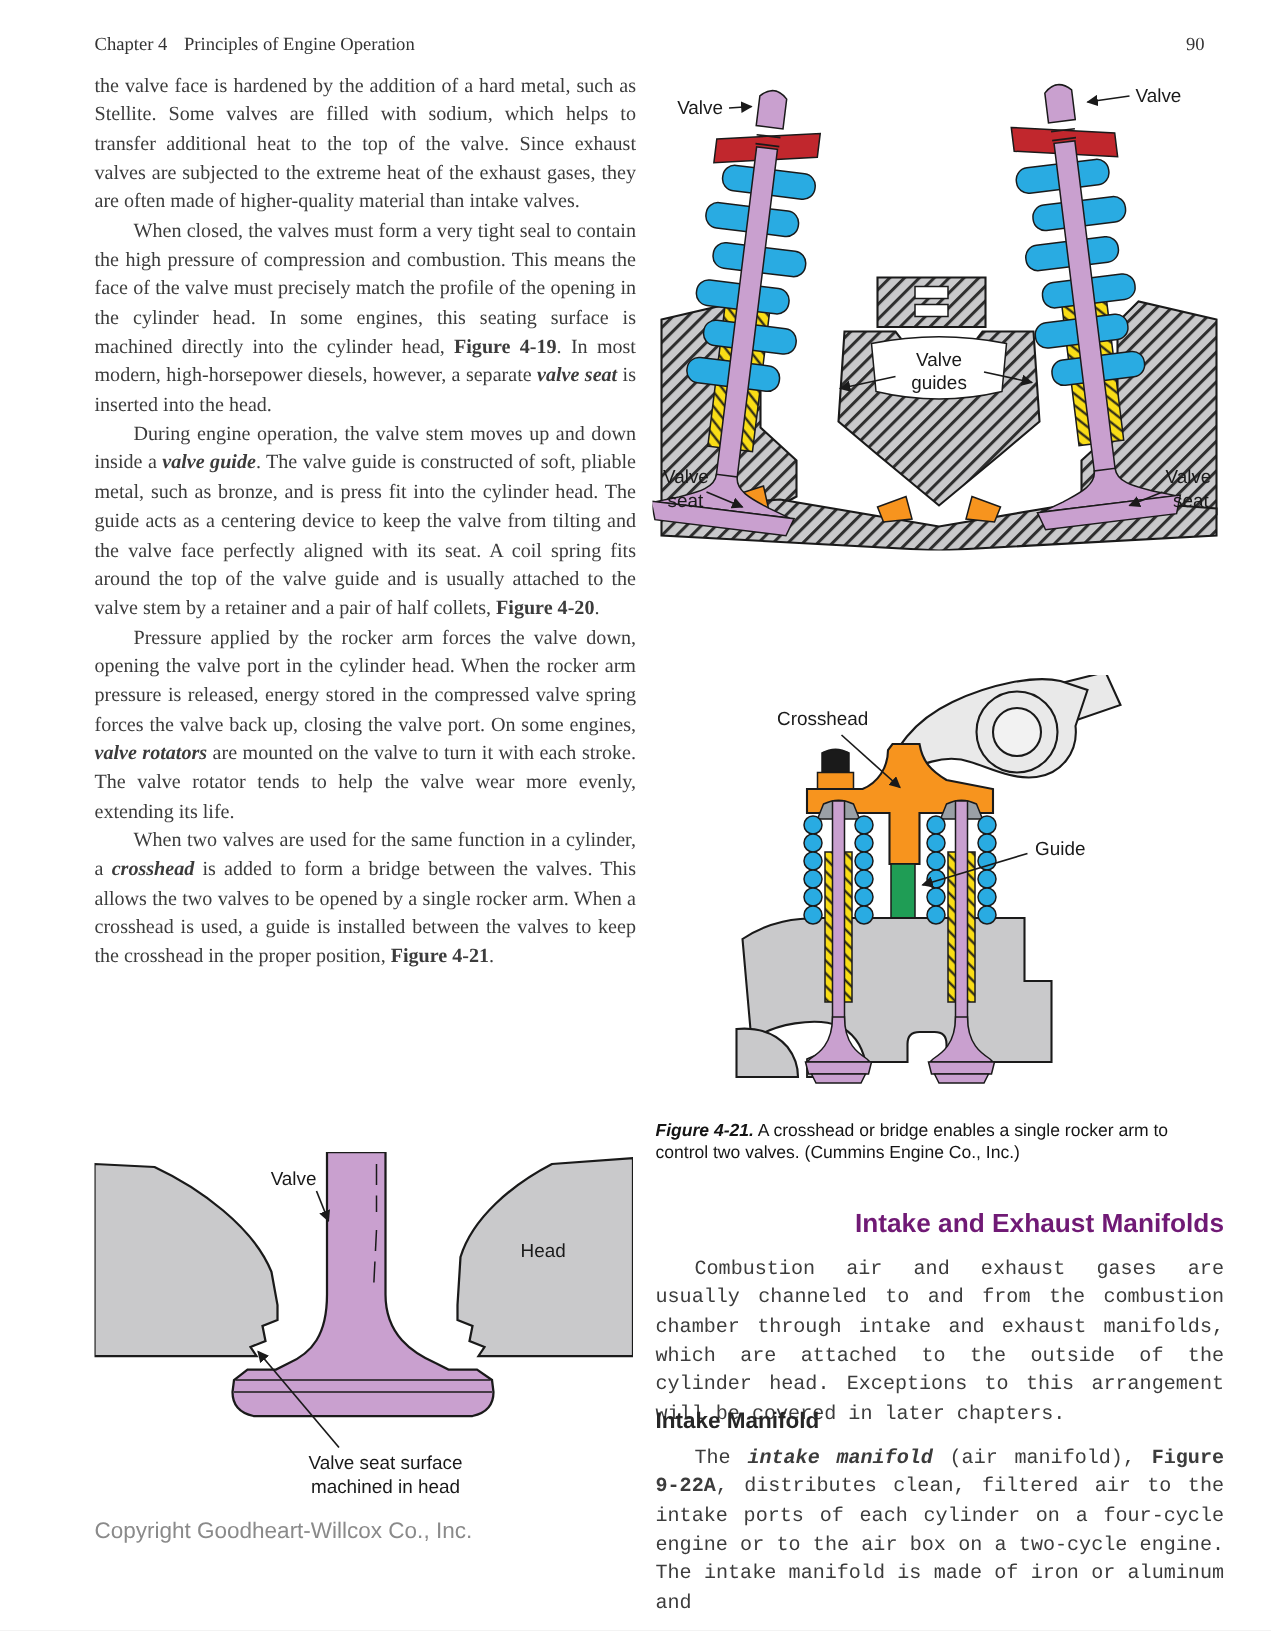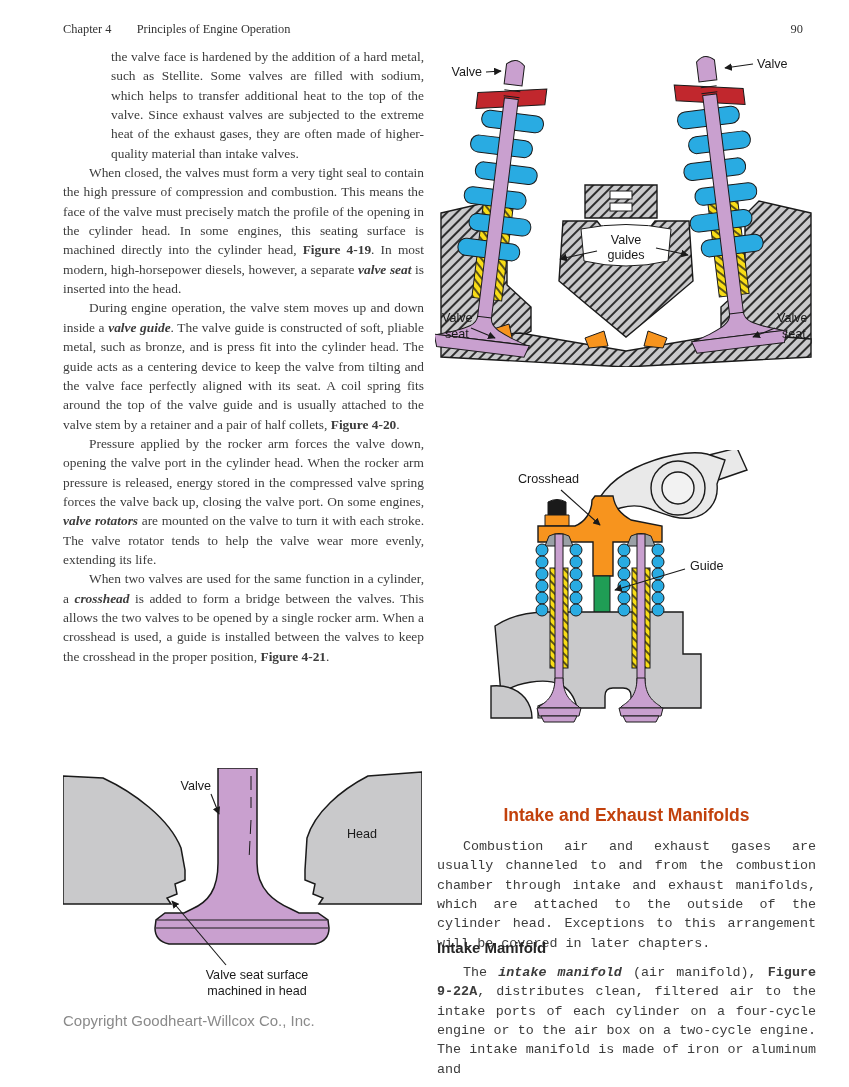--- a/index.html
+++ b/index.html
@@ -7,7 +7,7 @@
         font-family:"Liberation Serif",serif;color:#3a3a3a;}
   
   .running-head{position:absolute;top:22px;left:63px;right:46px;font-size:12.4px;color:#333;}
-  .running-head .chapter{margin-right:22px;}
+  .running-head .chapter{margin-right:8px;}
   .running-head .pagenum{float:right;}
   
   .col-left{position:absolute;left:63px;top:47px;width:361px;font-size:13.4px;line-height:19.35px;

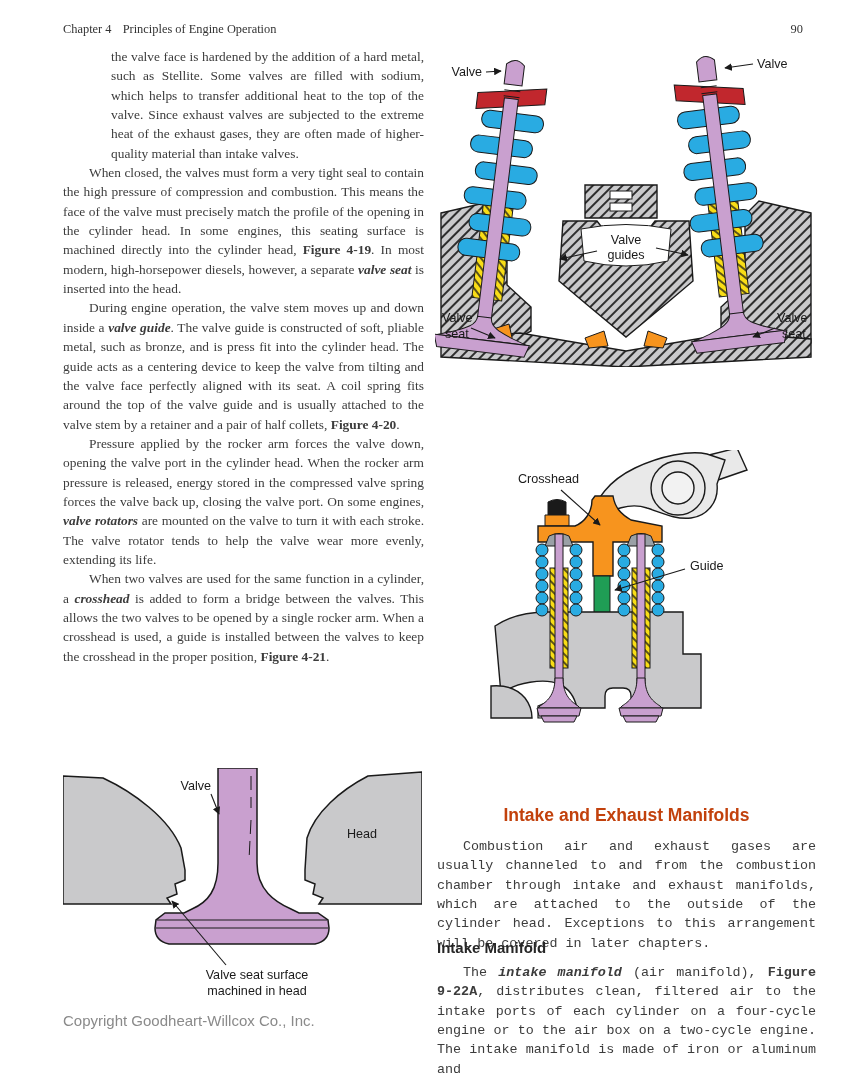--- a/index.html
+++ b/index.html
@@ -13,7 +13,7 @@
   .col-left{position:absolute;left:63px;top:47px;width:361px;font-size:13.4px;line-height:19.35px;
             text-align:justify;color:#3c3c3c;}
   .col-left p{margin:0;text-indent:26px;}
-  .col-left p.noindent{text-indent:0;margin-left:48px;}
+  .col-left p.noindent{text-indent:0;}
   h2.sec{font-family:"Liberation Sans",sans-serif;font-weight:700;font-size:15px;color:#262626;
          margin:13px 0 7px 0;text-align:left;text-indent:0;}
   h1.sec{font-family:"Liberation Sans",sans-serif;font-weight:700;font-size:17.5px;color:#c2410c;

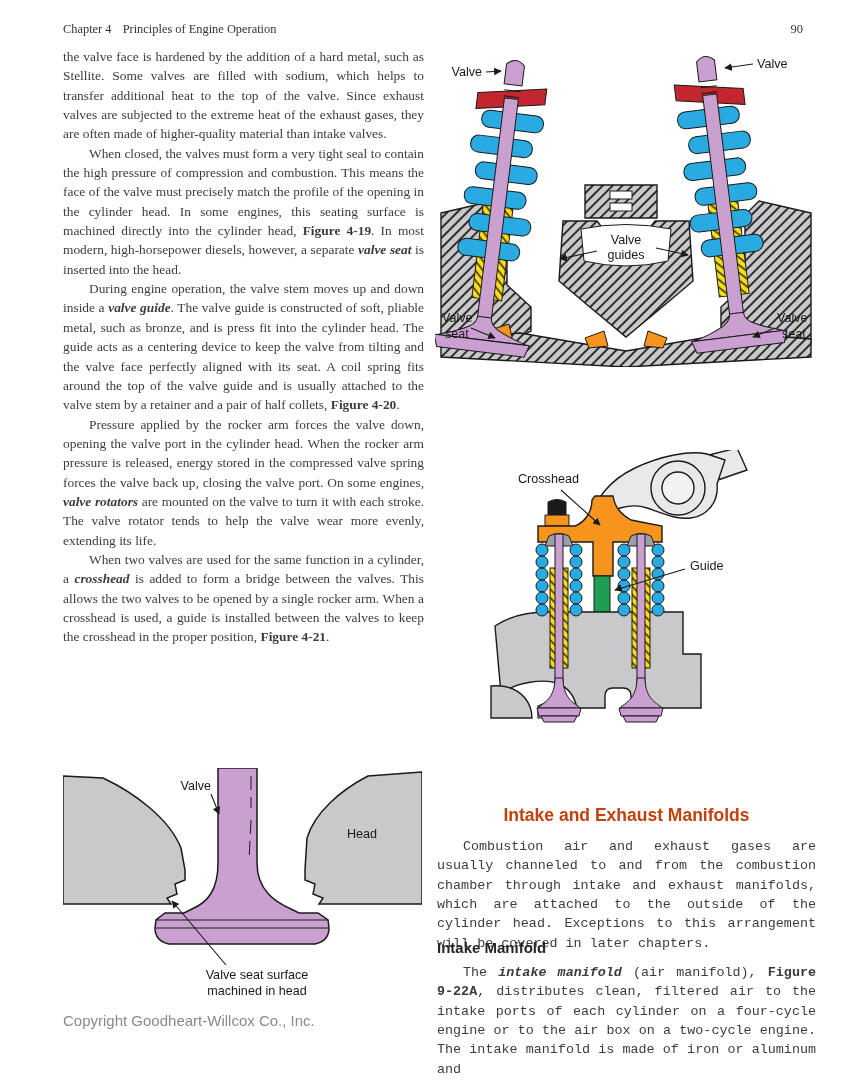--- a/index.html
+++ b/index.html
@@ -208,6 +208,7 @@
     <text x="255" y="120">Guide</text>
     <line x1="250" y1="119" x2="180" y2="140" class="figline" marker-end="url(#arr)"></line>
   </svg>
+  <div class="caption" style="left:437px;top:746px;width:376px;"><span class="seg-bi">Figure 4-21.</span><span> A crosshead or bridge enables a single rocker arm to control two valves. (Cummins Engine Co., Inc.)</span></div>
 
   <h1 class="sec rc-text" style="top:806px;">Intake and Exhaust Manifolds</h1>
   <div class="rc-text" style="top:837px;">

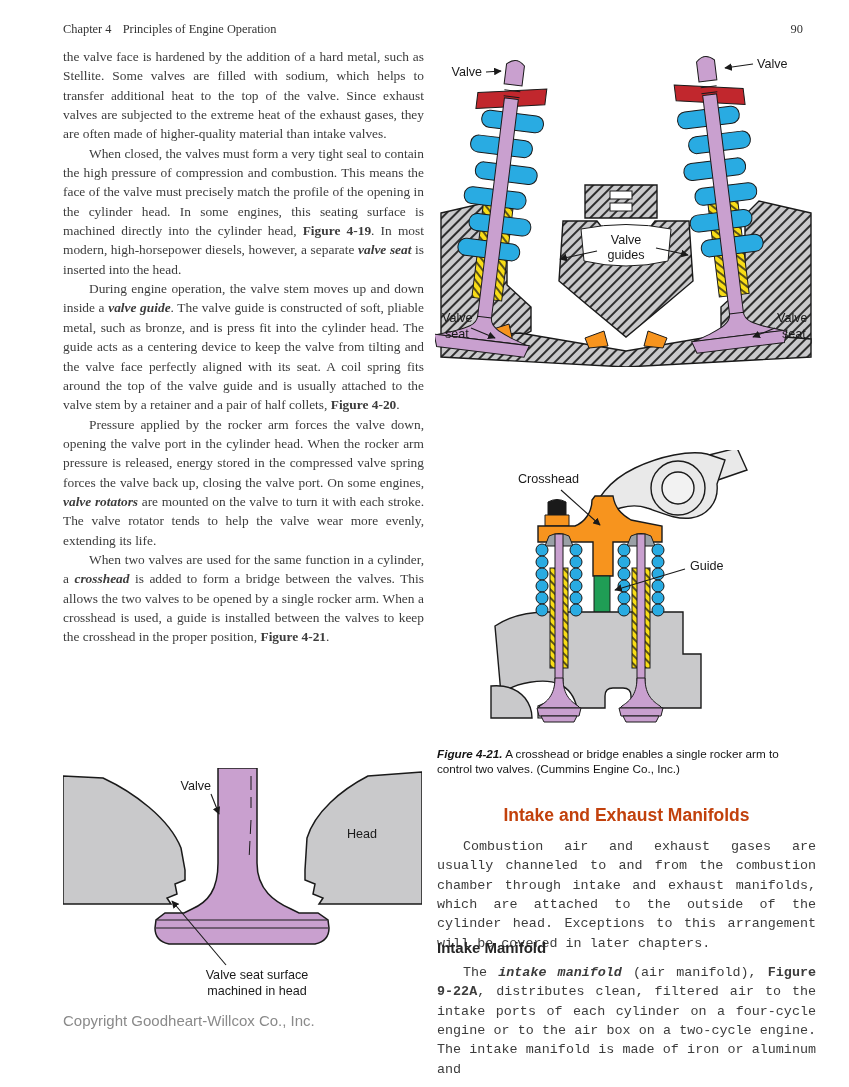--- a/index.html
+++ b/index.html
@@ -16,8 +16,8 @@
   .col-left p.noindent{text-indent:0;}
   h2.sec{font-family:"Liberation Sans",sans-serif;font-weight:700;font-size:15px;color:#262626;
          margin:13px 0 7px 0;text-align:left;text-indent:0;}
-  h1.sec{font-family:"Liberation Sans",sans-serif;font-weight:700;font-size:17.5px;color:#c2410c;
-         margin:0;text-align:center;}
+  h1.sec{font-family:"Liberation Sans",sans-serif;font-weight:700;font-size:17.5px;color:#701a75;
+         margin:0;text-align:right;}
   .seg-b{font-weight:bold;margin-top:28px;}
   .seg-bi{font-weight:bold;font-style:italic;}
   

